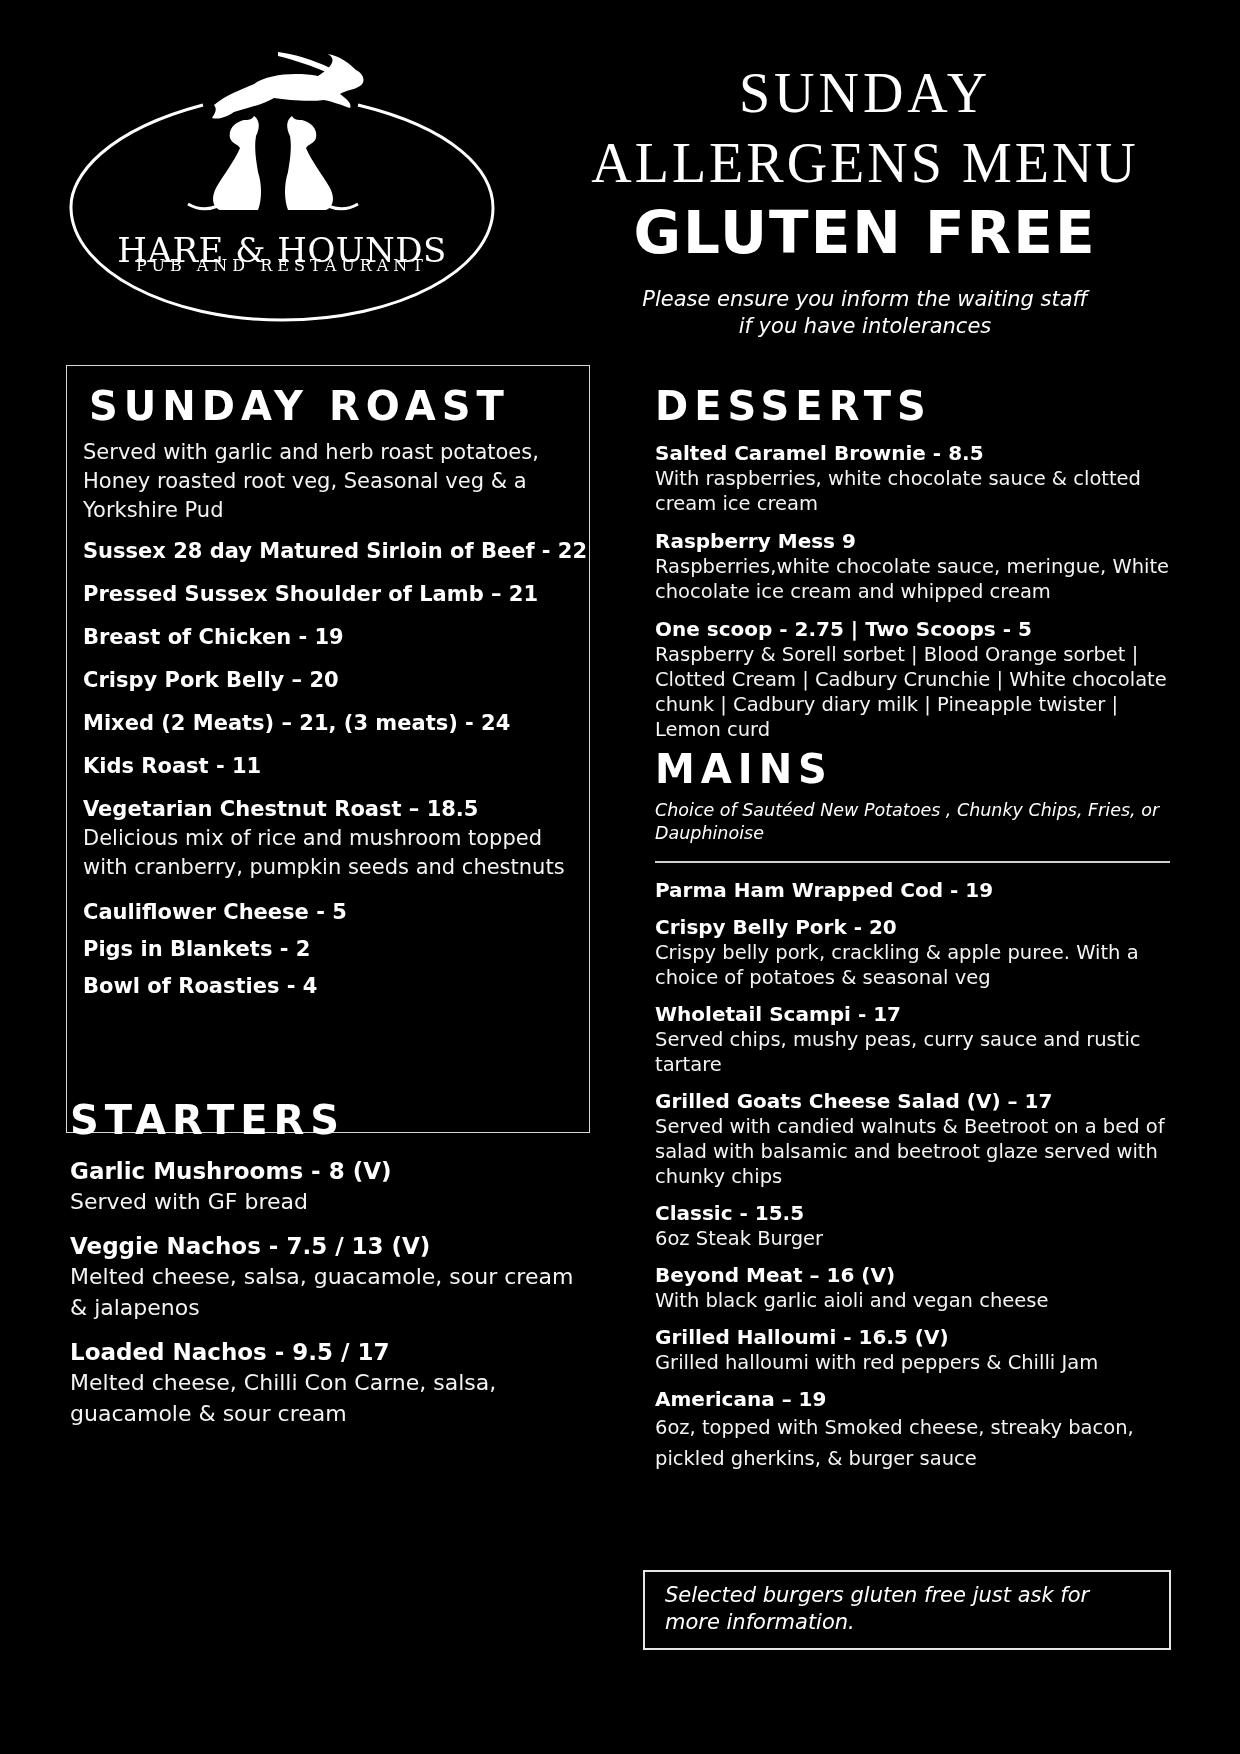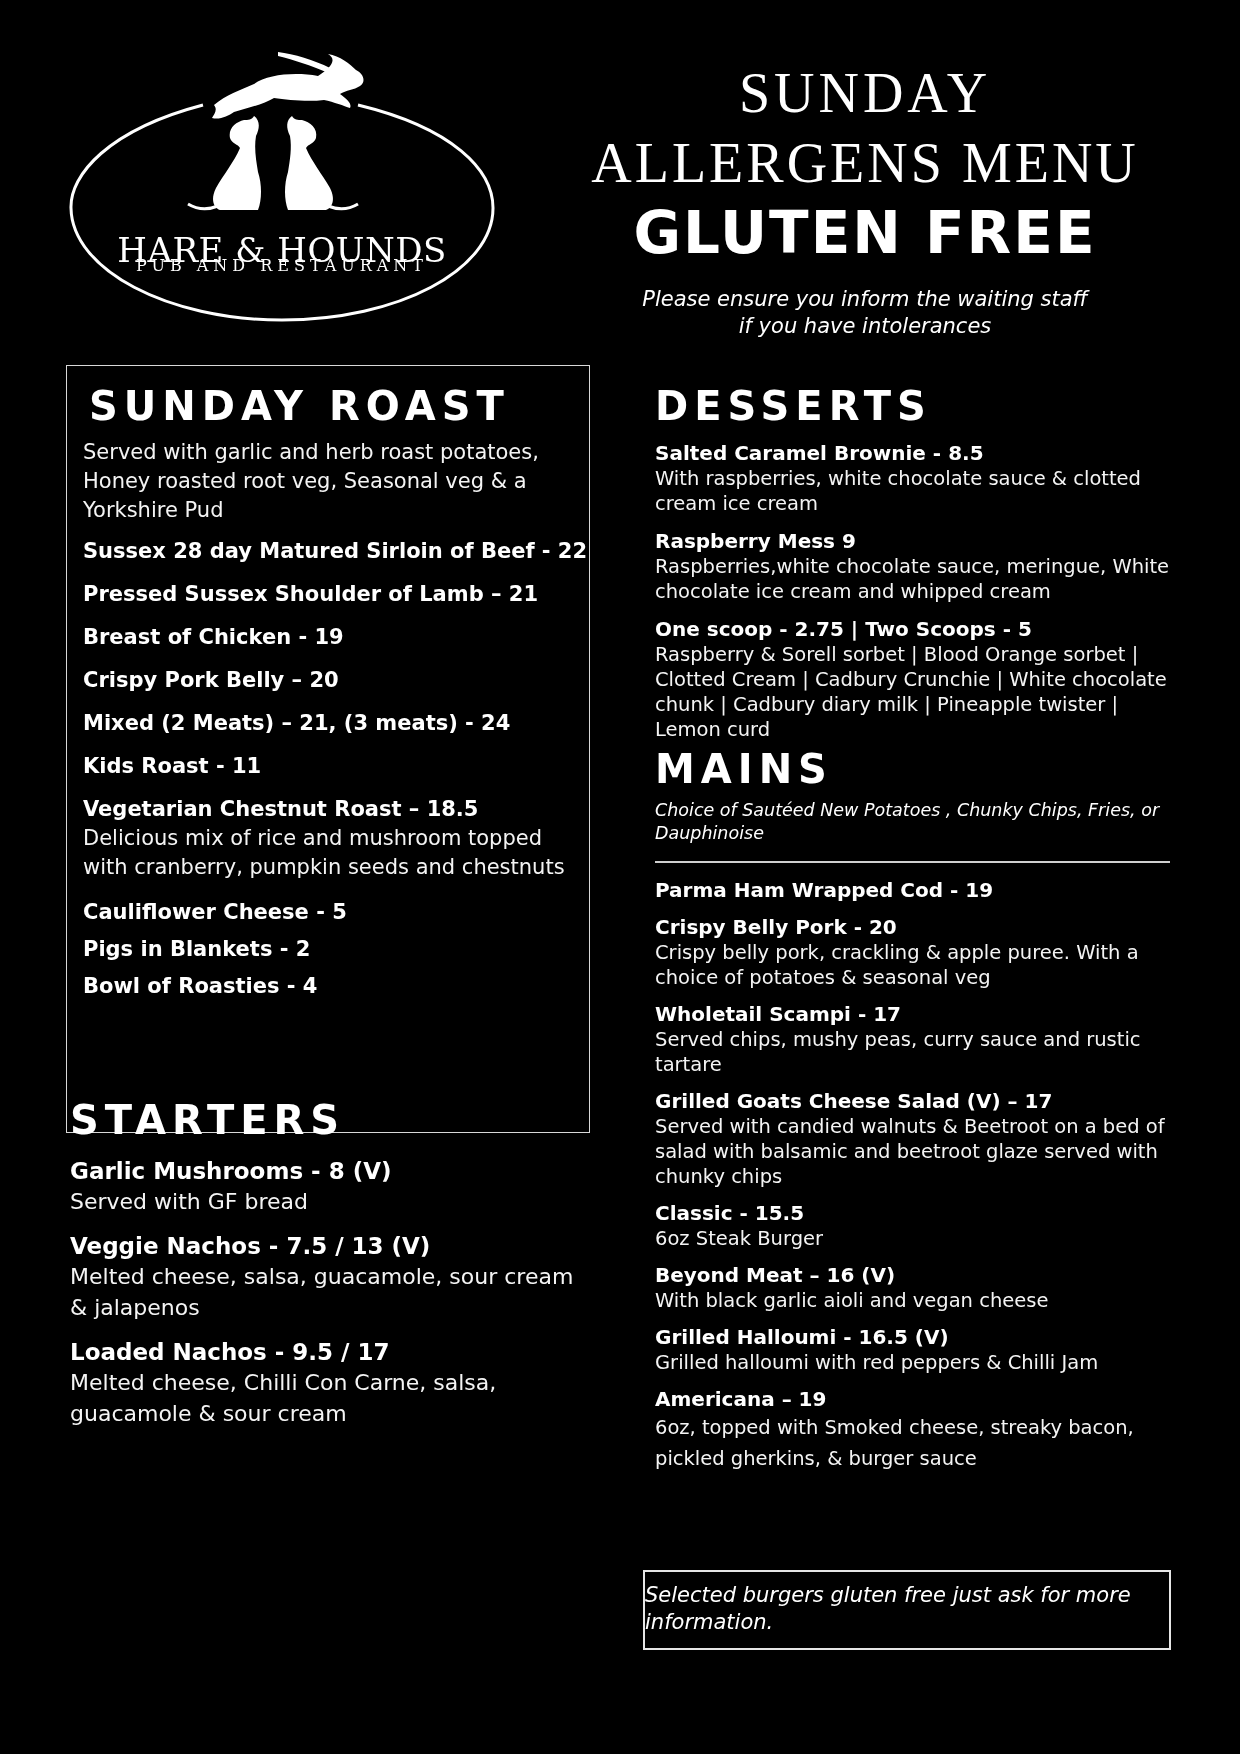--- a/index.html
+++ b/index.html
@@ -57,7 +57,7 @@
   .mains .item-desc.tall { line-height:31px; }
 
   
-  .note-box { left:643px; top:1570px; width:528px; height:80px; border:2px solid #e6e6e6; box-sizing:border-box; padding:10px 0; font-style:italic; font-size:21px; line-height:27px; }
+  .note-box { left:643px; top:1570px; width:528px; height:80px; border:2px solid #e6e6e6; box-sizing:border-box; padding:10px 20px; font-style:italic; font-size:21px; line-height:27px; }
 </style>
 </head>
 <body>

